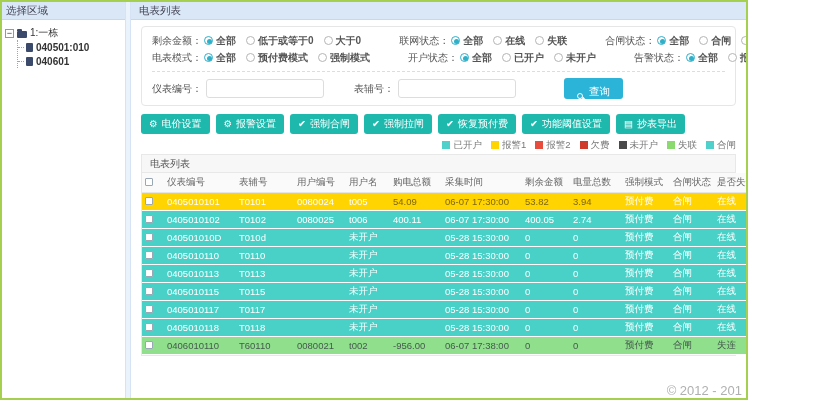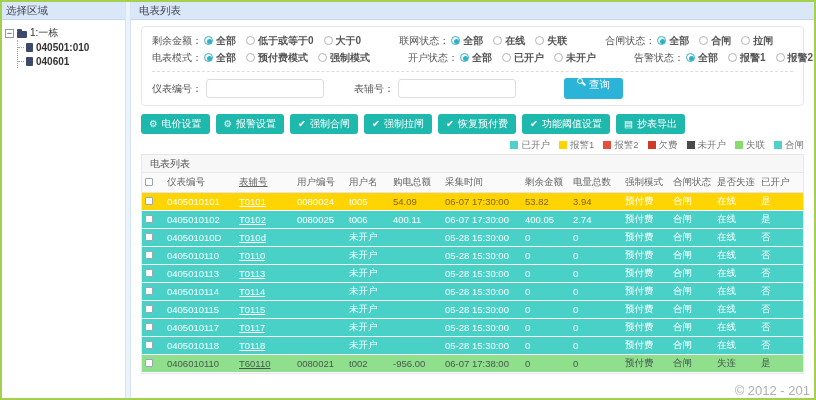--- a/index.html
+++ b/index.html
@@ -6,7 +6,7 @@
   html,body { margin:0; padding:0; background:#fff; }
   body { font-family:"Liberation Sans","DejaVu Sans",sans-serif; }
 
-  .page { width:816px; height:400px; border:2px solid #a5cf4f; background:#fff;
+  .page { width:748px; height:400px; border:2px solid #a5cf4f; background:#fff;
           position:relative; overflow:hidden; display:flex; flex-direction:column; }
 
   .cols { flex:1; display:flex; overflow:hidden; }

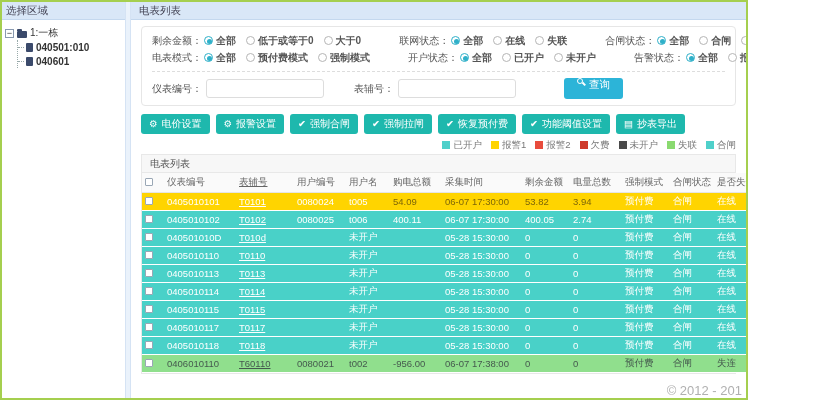--- a/index.html
+++ b/index.html
@@ -58,7 +58,7 @@
   .f-input { width:118px; height:19px; border:1px solid #ddd; border-radius:3px;
              margin:0 30px 0 2px; font-size:10px; padding:0 4px; color:#333; }
   .search-btn { background:#2cb4d8; color:#fff; border:none; border-radius:3px; height:21px;
-                padding:0 13px; font-size:10.5px; display:inline-flex; align-items:flex-start;
+                padding:0 13px; font-size:10.5px; display:inline-flex; align-items:flex-end;
                 gap:6px; cursor:pointer; margin-left:18px; }
   .mag { width:6px; height:6px; border:1.5px solid #fff; border-radius:50%;
          display:inline-block; position:relative; flex:none; }

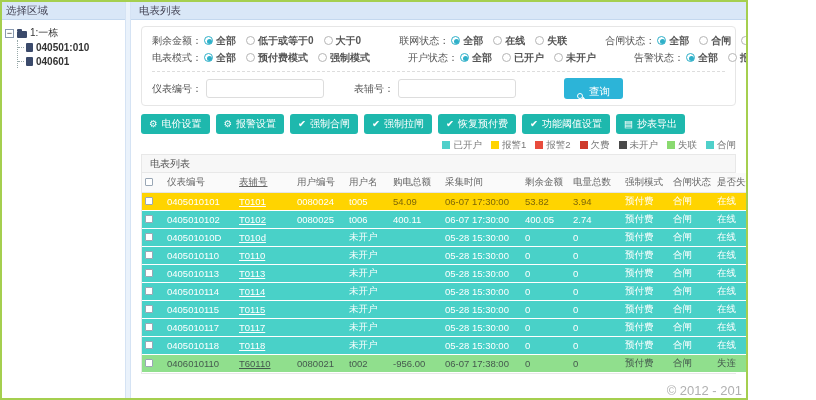--- a/index.html
+++ b/index.html
@@ -90,7 +90,7 @@
              overflow:hidden; border-bottom:1px solid #fff; }
   th:nth-child(1), td:nth-child(1)  { width:22px; }
   th:nth-child(2), td:nth-child(2)  { width:72px; }
-  th:nth-child(3), td:nth-child(3)  { width:58px;text-decoration:underline; }
+  th:nth-child(3), td:nth-child(3)  { width:58px; }
   th:nth-child(4), td:nth-child(4)  { width:52px; }
   th:nth-child(5), td:nth-child(5)  { width:44px; }
   th:nth-child(6), td:nth-child(6)  { width:52px; }

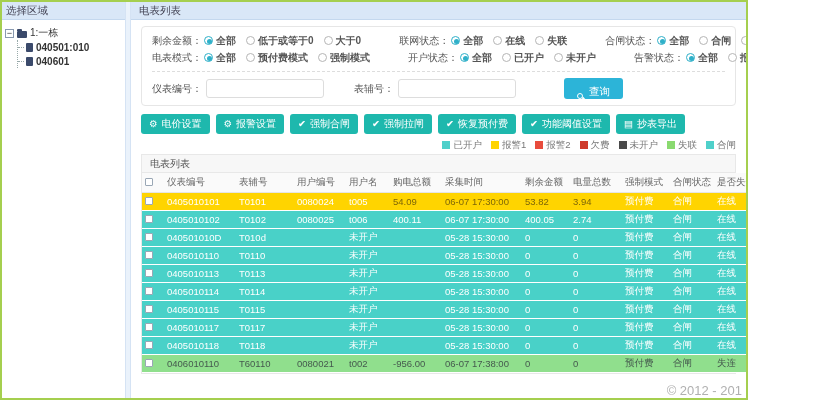--- a/index.html
+++ b/index.html
@@ -418,21 +418,6 @@
                 </tr>
                 <tr class="row-online">
                   <td><span class="cb"></span></td>
-                  <td>0405010114</td>
-                  <td>T0114</td>
-                  <td></td>
-                  <td>未开户</td>
-                  <td></td>
-                  <td>05-28 15:30:00</td>
-                  <td>0</td>
-                  <td>0</td>
-                  <td>预付费</td>
-                  <td>合闸</td>
-                  <td>在线</td>
-                  <td>否</td>
-                </tr>
-                <tr class="row-online">
-                  <td><span class="cb"></span></td>
                   <td>0405010115</td>
                   <td>T0115</td>
                   <td></td>

